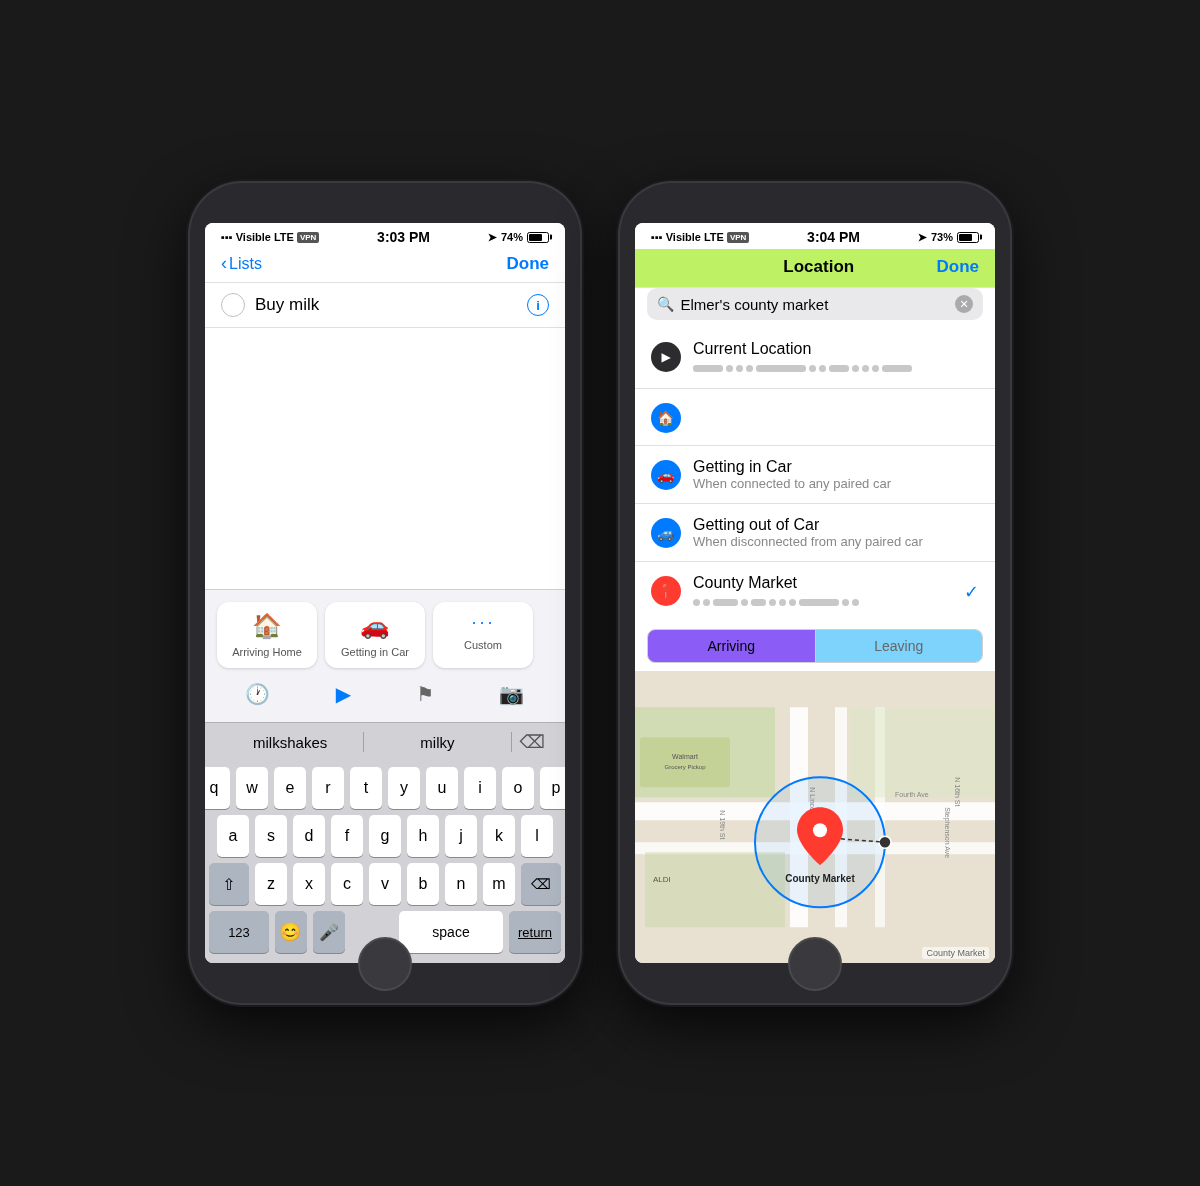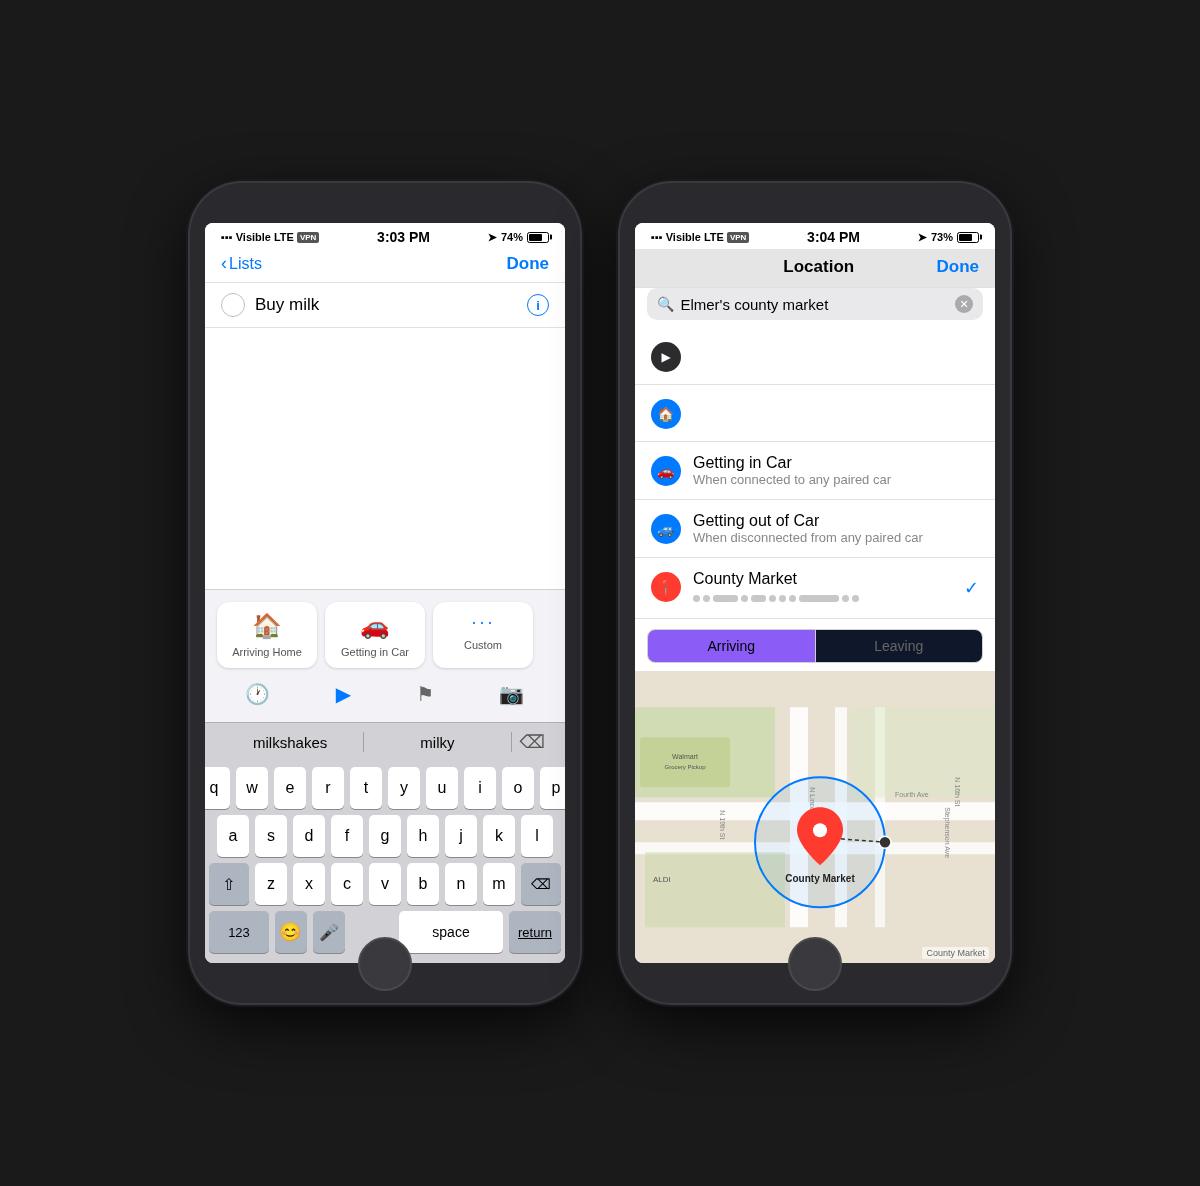--- a/index.html
+++ b/index.html
@@ -322,7 +322,7 @@
       justify-content: space-between;
       align-items: center;
       padding: 8px 16px 10px;
-      background: #e5e5e5;
+      background: #bef264;
       flex-shrink: 0;
     }
     .location-title {

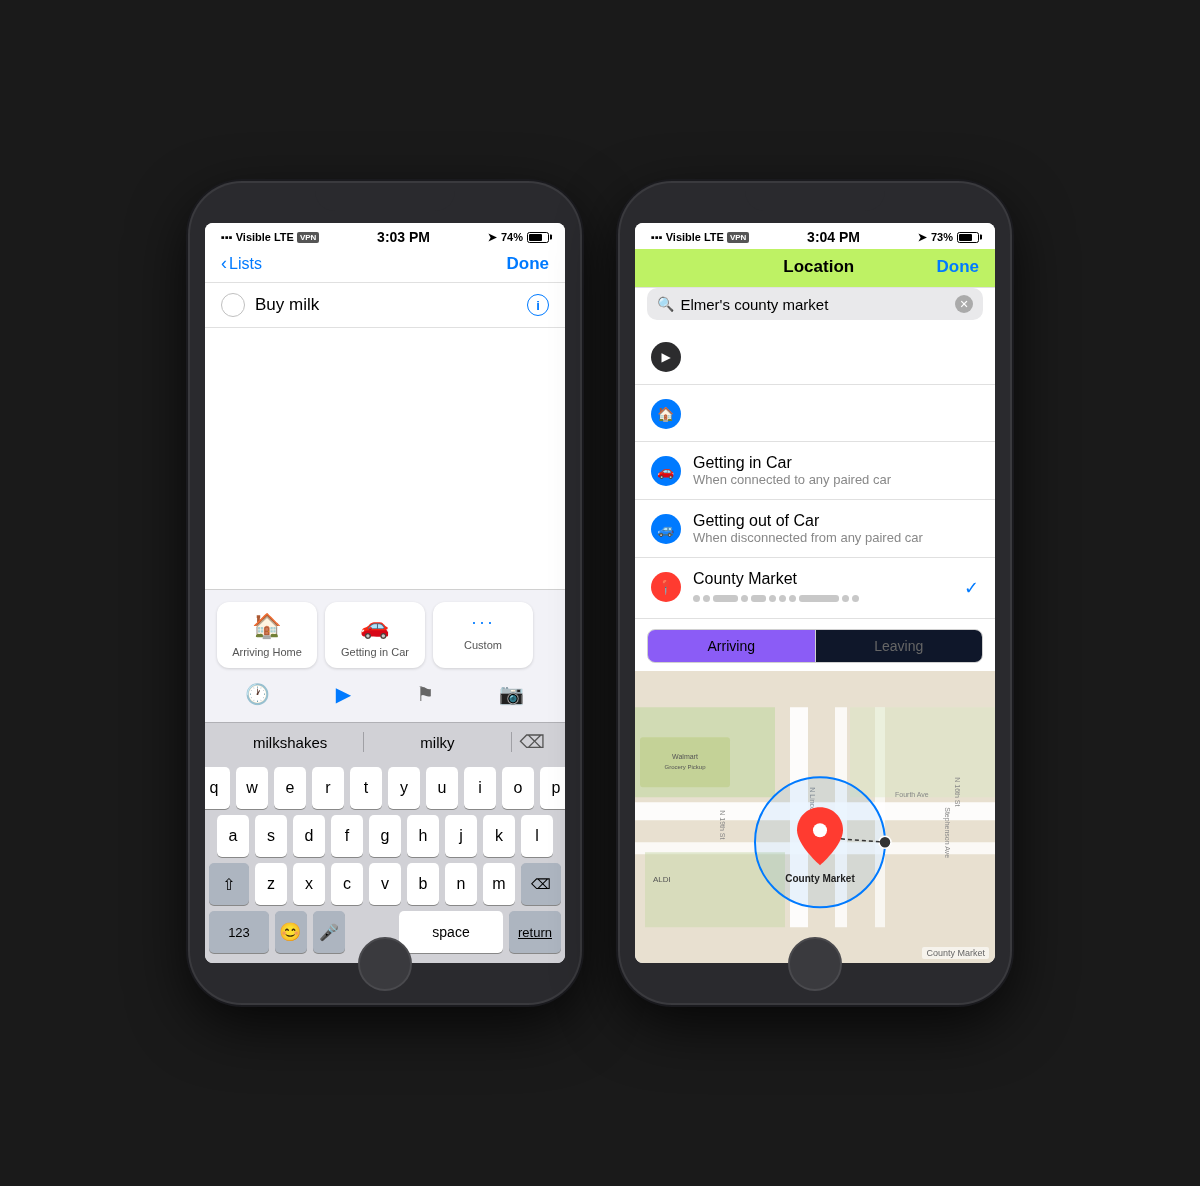--- a/index.html
+++ b/index.html
@@ -631,6 +631,23 @@
 
       <div class="location-item">
         <div class="loc-icon dark-arrow" style="font-size:12px;">▶</div>
+        <div class="loc-text">
+          <div class="loc-name">Current Location</div>
+          <div class="blur-line">
+            <span class="blur-rect" style="width:30px;"></span>
+            <span class="blur-dot"></span>
+              <span class="blur-dot"></span>
+              <span class="blur-dot"></span>
+            <span class="blur-rect" style="width:50px;"></span>
+            <span class="blur-dot"></span>
+              <span class="blur-dot"></span>
+            <span class="blur-rect" style="width:20px;"></span>
+            <span class="blur-dot"></span>
+              <span class="blur-dot"></span>
+              <span class="blur-dot"></span>
+            <span class="blur-rect" style="width:30px;"></span>
+          </div>
+        </div>
       </div>
 
       <div class="location-item">

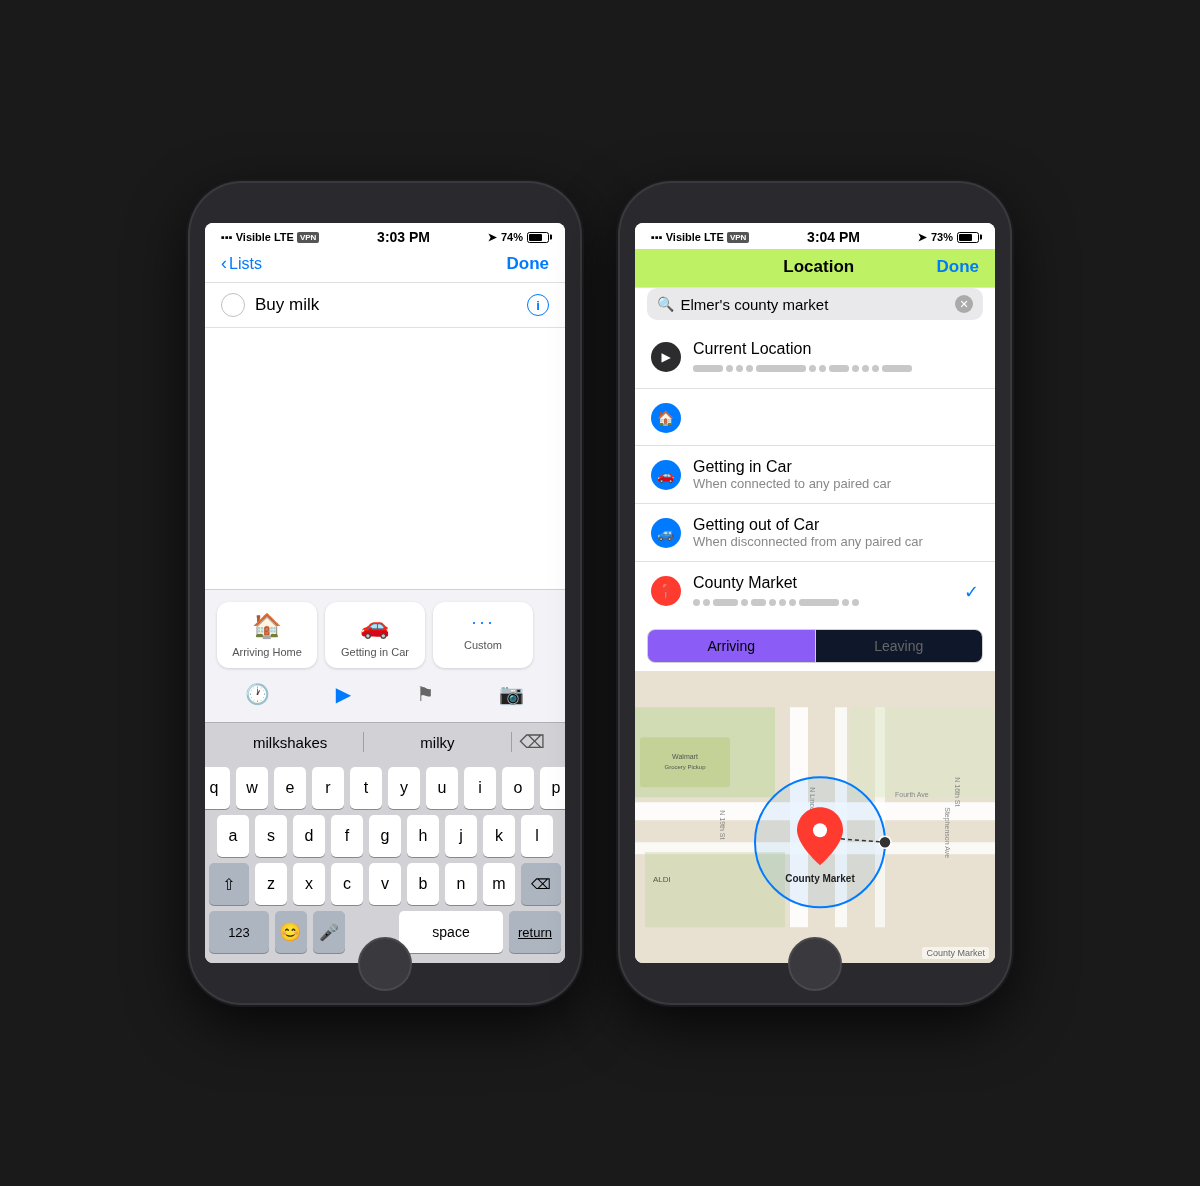--- a/index.html
+++ b/index.html
@@ -407,7 +407,7 @@
       text-align: center;
       font-size: 14px;
       font-weight: 500;
-      background: #0f172a;
+      background: #7dd3fc;
       color: #666;
     }
     .toggle-btn.active {

